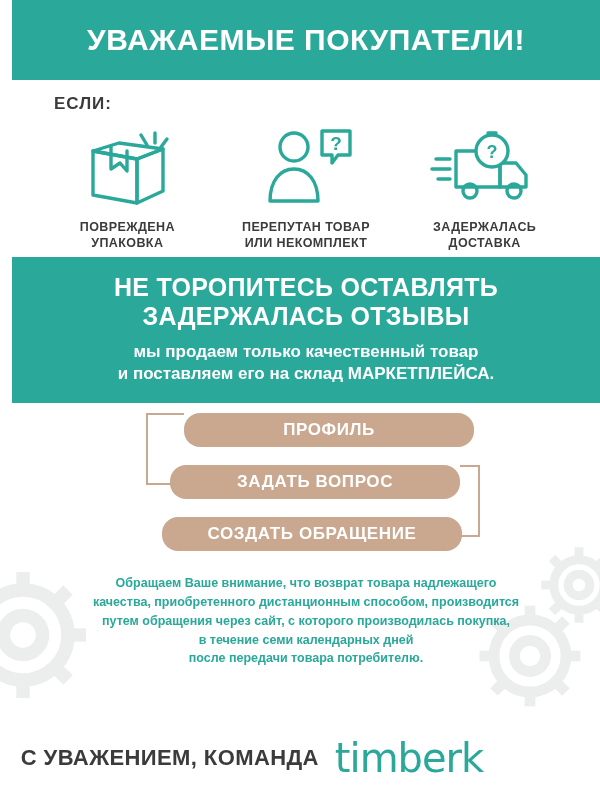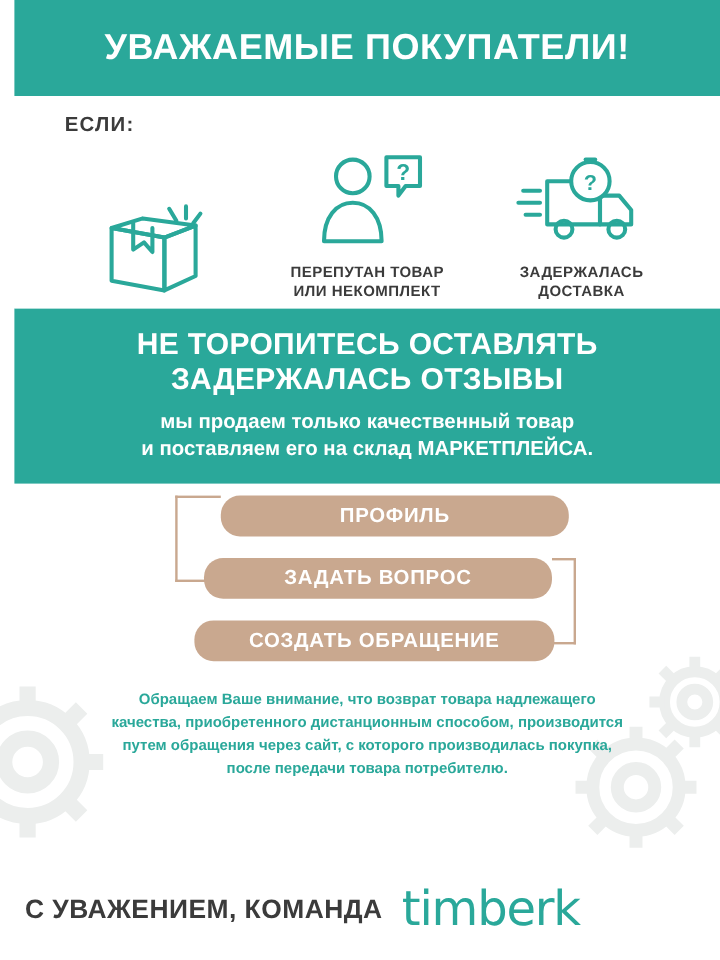--- a/index.html
+++ b/index.html
@@ -279,6 +279,8 @@
               </g>
             </svg>
           </div>
+          <div class="icon-caption" style="white-space:pre-line">ПОВРЕЖДЕНА
+УПАКОВКА</div>
         </div>
 
         <div class="icon-item">

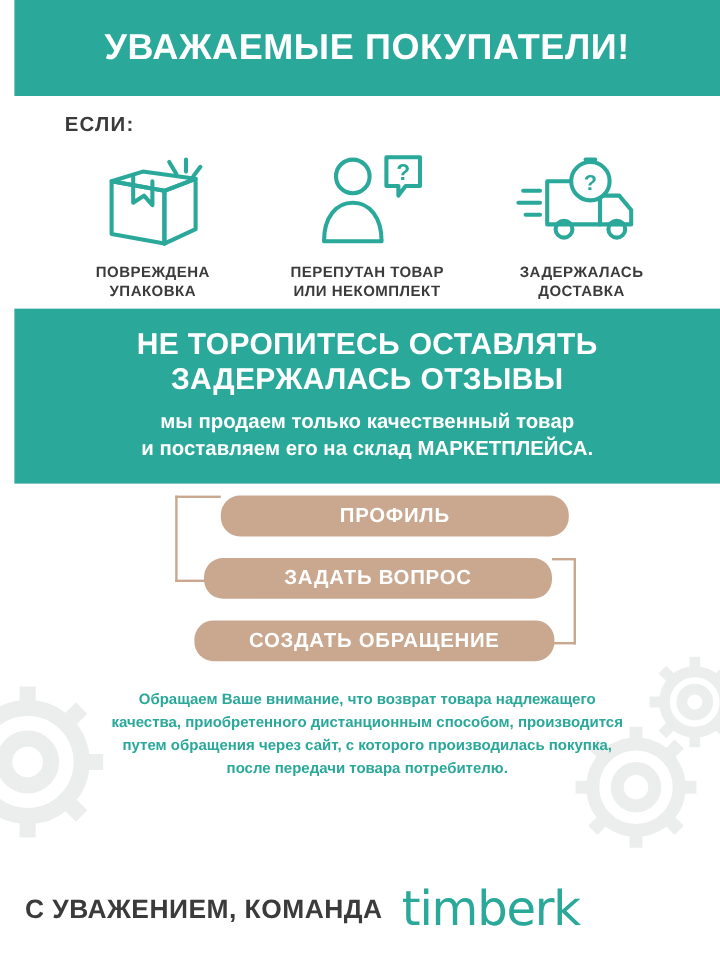--- a/index.html
+++ b/index.html
@@ -340,6 +340,7 @@
       <p>Обращаем Ваше внимание, что возврат товара надлежащего</p>
       <p>качества, приобретенного дистанционным способом,  производится</p>
       <p>путем обращения через сайт, с которого производилась покупка,</p>
+      <p>в течение семи календарных дней</p>
       <p>после передачи товара потребителю.</p>
     </div>
 

